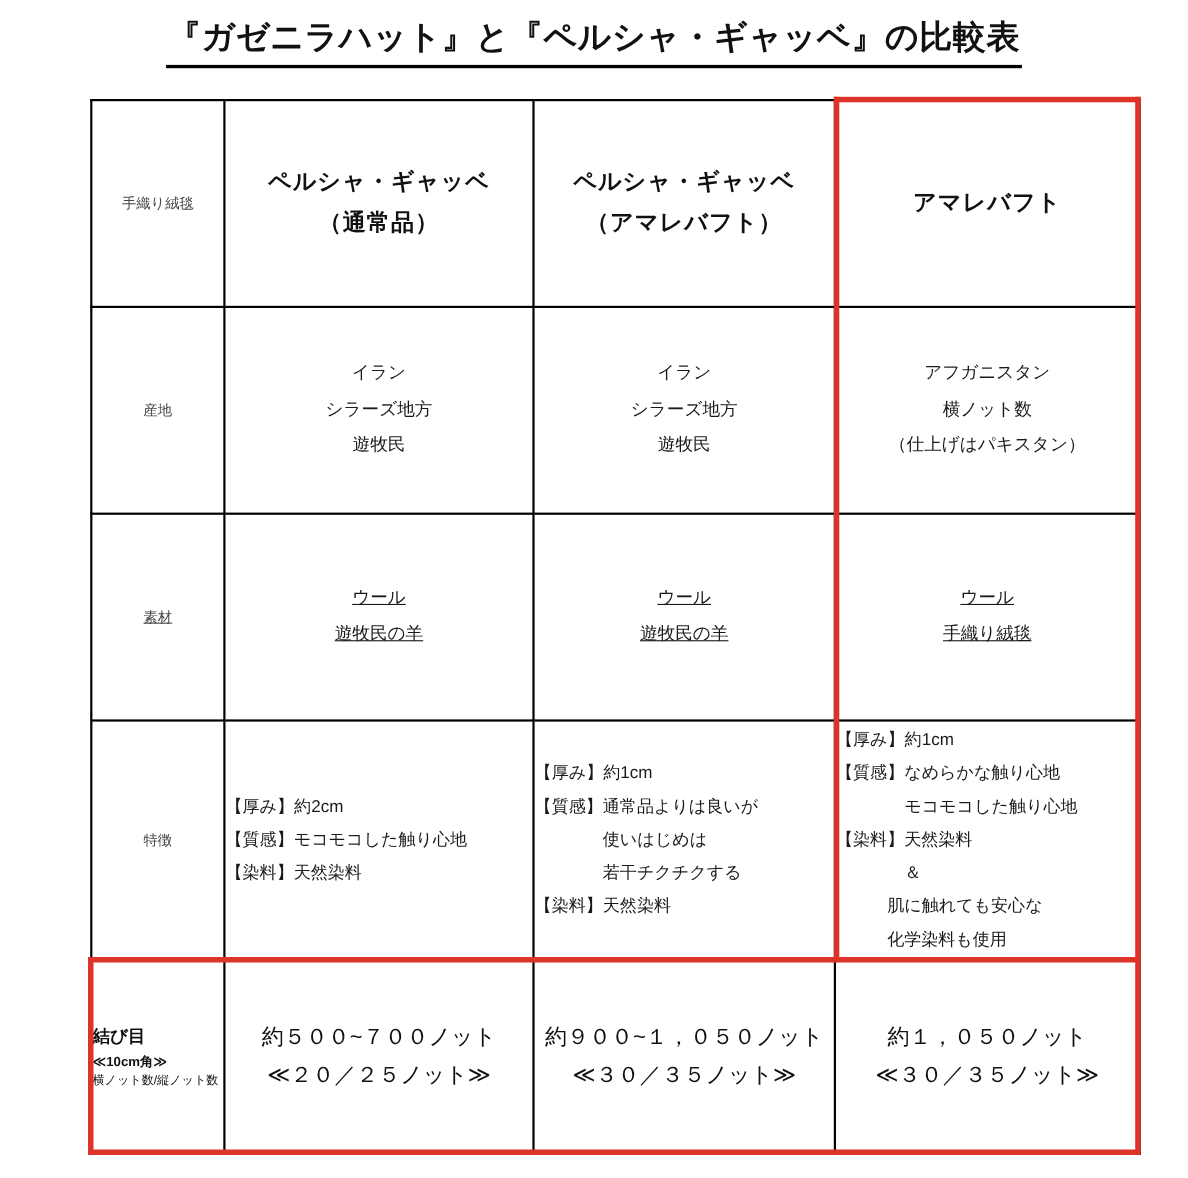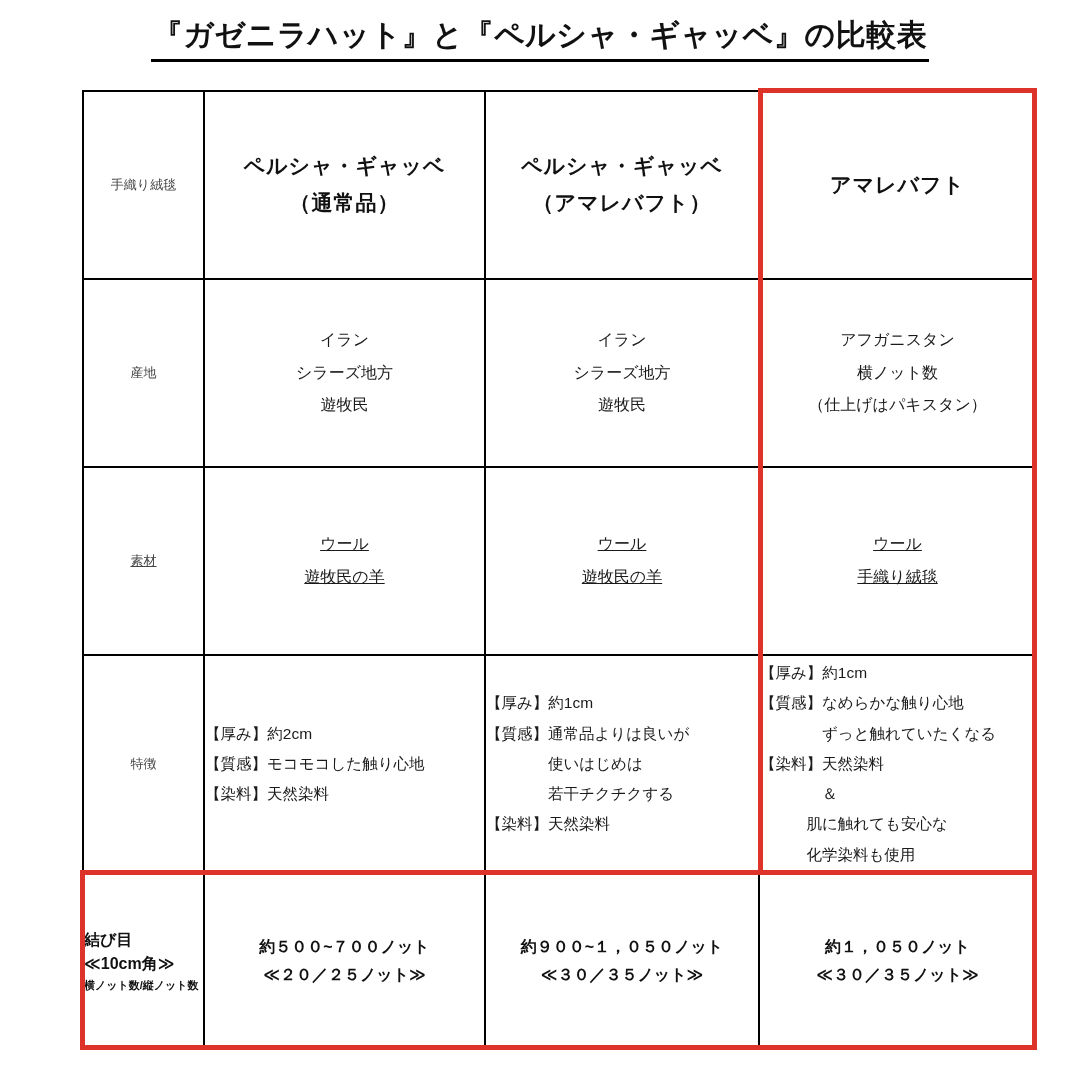--- a/index.html
+++ b/index.html
@@ -231,7 +231,7 @@
       <td class="cellf">
         <span class="ln">【厚み】約1cm</span>
         <span class="ln">【質感】なめらかな触り心地</span>
-        <span class="ln">　　　　ずっと触れていたくなる</span>
+        <span class="ln">　　　　モコモコした触り心地</span>
         <span class="ln">【染料】天然染料</span>
         <span class="ln">　　　　＆</span>
         <span class="ln">　　　肌に触れても安心な</span>

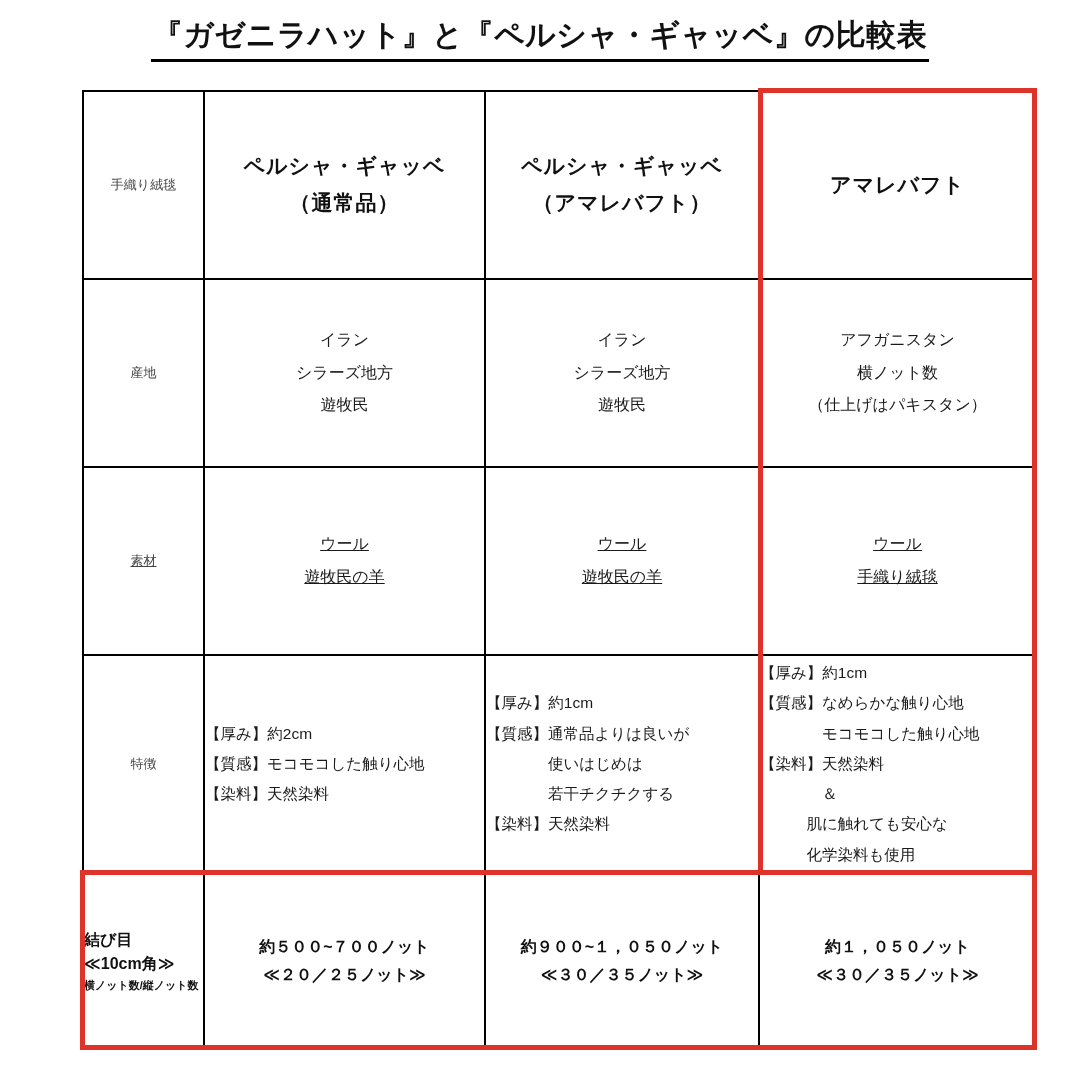--- a/index.html
+++ b/index.html
@@ -107,8 +107,8 @@
   
   .cellk {
     text-align: center;
-    font-size: 16px;
-    font-weight: bold;
+    font-size: 20px;
+    font-weight: normal;
     line-height: 1.75;
     letter-spacing: 0px;
   }

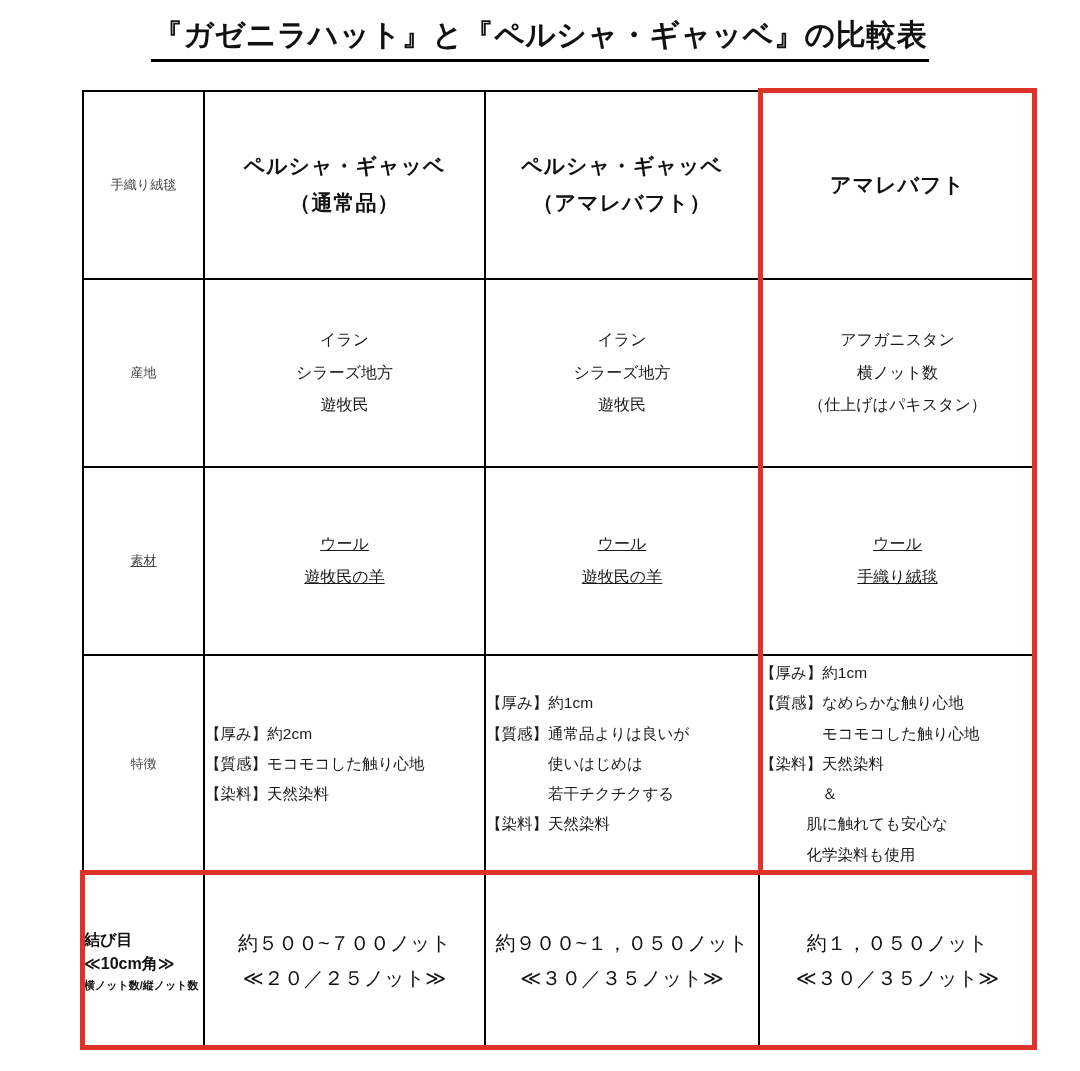--- a/index.html
+++ b/index.html
@@ -119,7 +119,7 @@
     line-height: 1.55;
   }
   .knotlabel .l1 { display: block; font-size: 16px; font-weight: bold; }
-  .knotlabel .l2 { display: block; font-size: 16px; font-weight: bold; }
+  .knotlabel .l2 { display: block; font-size: 12px; font-weight: bold; }
   .knotlabel .l3 { display: block; font-size: 11px; font-weight: bold; }
 
   

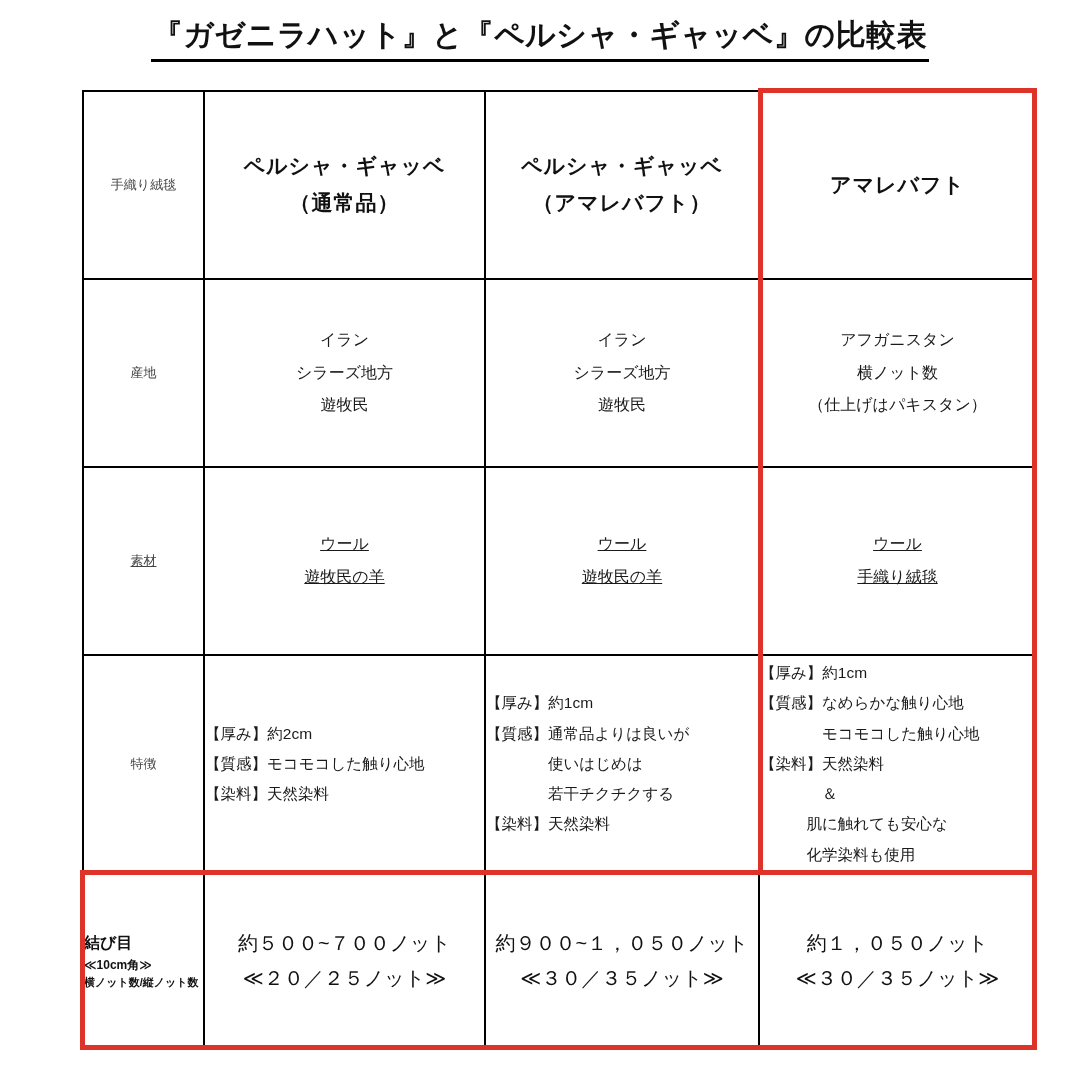--- a/index.html
+++ b/index.html
@@ -120,7 +120,7 @@
   }
   .knotlabel .l1 { display: block; font-size: 16px; font-weight: bold; }
   .knotlabel .l2 { display: block; font-size: 12px; font-weight: bold; }
-  .knotlabel .l3 { display: block; font-size: 11px; font-weight: bold; }
+  .knotlabel .l3 { display: block; font-size: 11px; font-weight: normal; }
 
   
   .hl {

